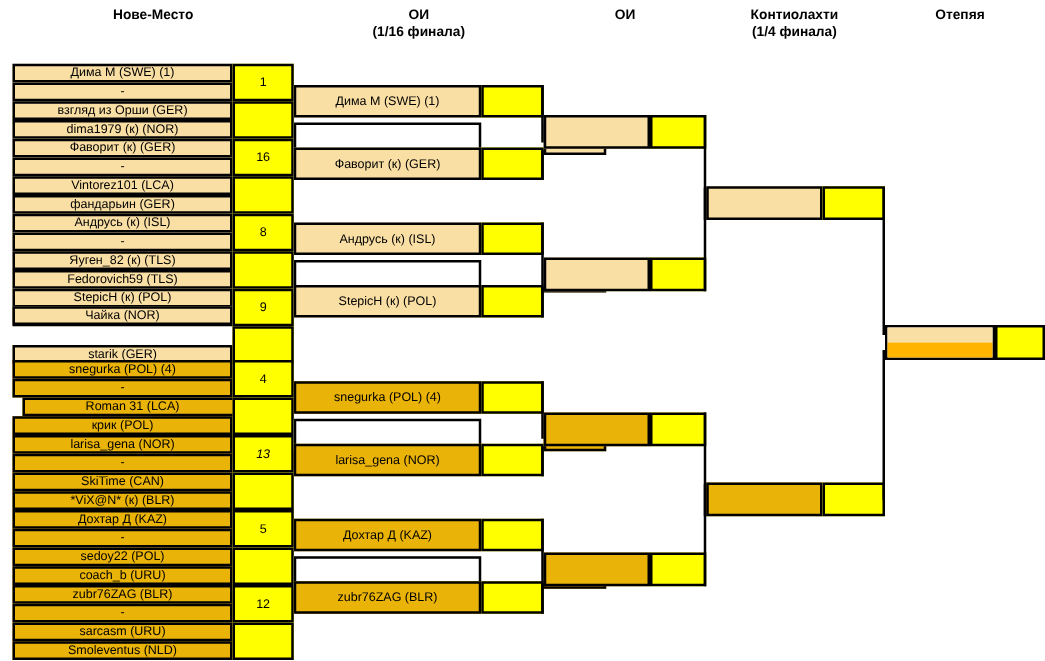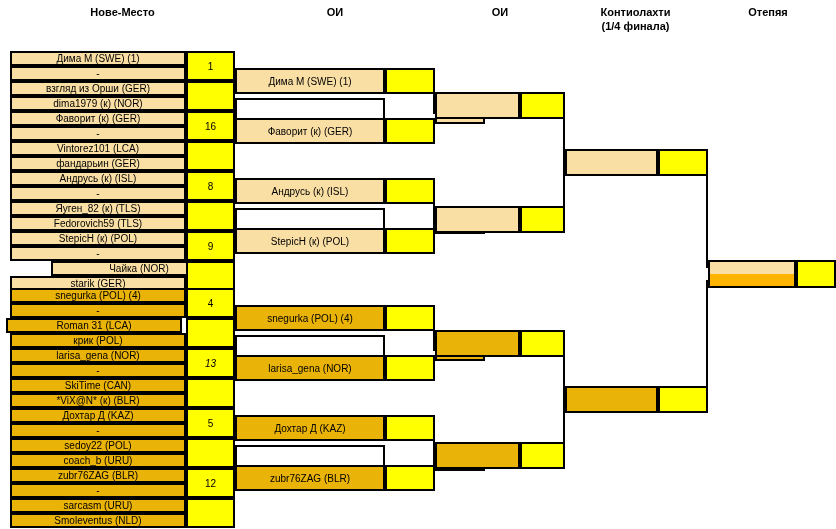--- a/index.html
+++ b/index.html
@@ -75,6 +75,7 @@
 </div>
 <div class="hdr" style="left:235px; top:5px; width:200px;">
   <span class="l1">ОИ</span>
+  <span class="l2">(1/16 финала)</span>
 </div>
 <div class="hdr" style="left:435px; top:5px; width:130px;">
   <span class="l1">ОИ</span>

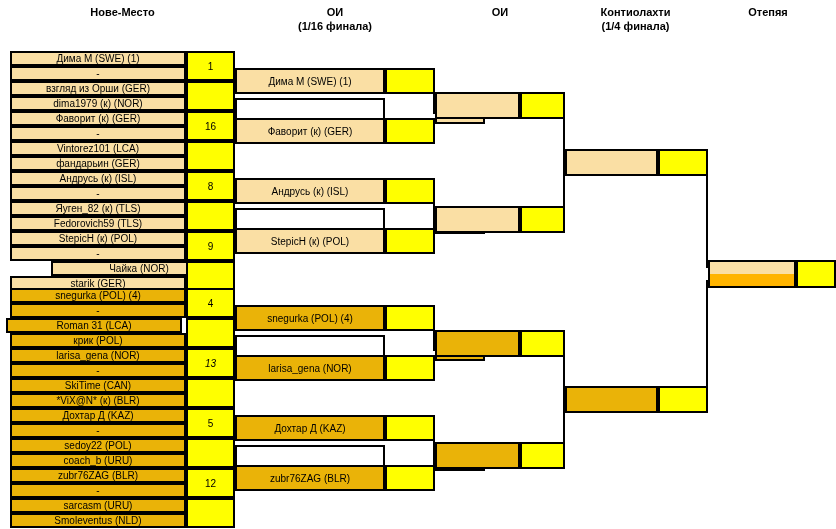--- a/index.html
+++ b/index.html
@@ -158,7 +158,7 @@
   <span class="nm">9</span>
   </div>
 
-<div class="cell light" style="left:10px; top:261px; width:176px; height:15px;margin-left:41px;">
+<div class="cell light" style="left:10px; top:245px; width:176px; height:15px;">
   <span class="nm">Чайка (NOR)</span>
   </div>
 <div class="cell light" style="left:10px; top:276px; width:176px; height:15px;">

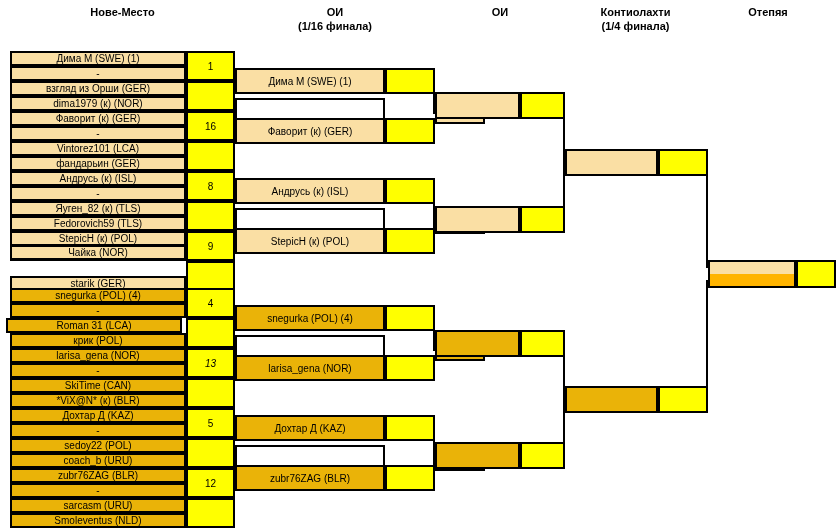--- a/index.html
+++ b/index.html
@@ -241,7 +241,7 @@
   <span class="nm">4</span>
   </div>
 
-<div class="cell dark" style="left:6px; top:318px; width:176px; height:15px;padding-left:37px;">
+<div class="cell dark" style="left:18px; top:318px; width:176px; height:15px;padding-left:37px;">
   <span class="nm">Roman 31 (LCA)</span>
   </div>
 <div class="cell dark" style="left:10px; top:333px; width:176px; height:15px;">

